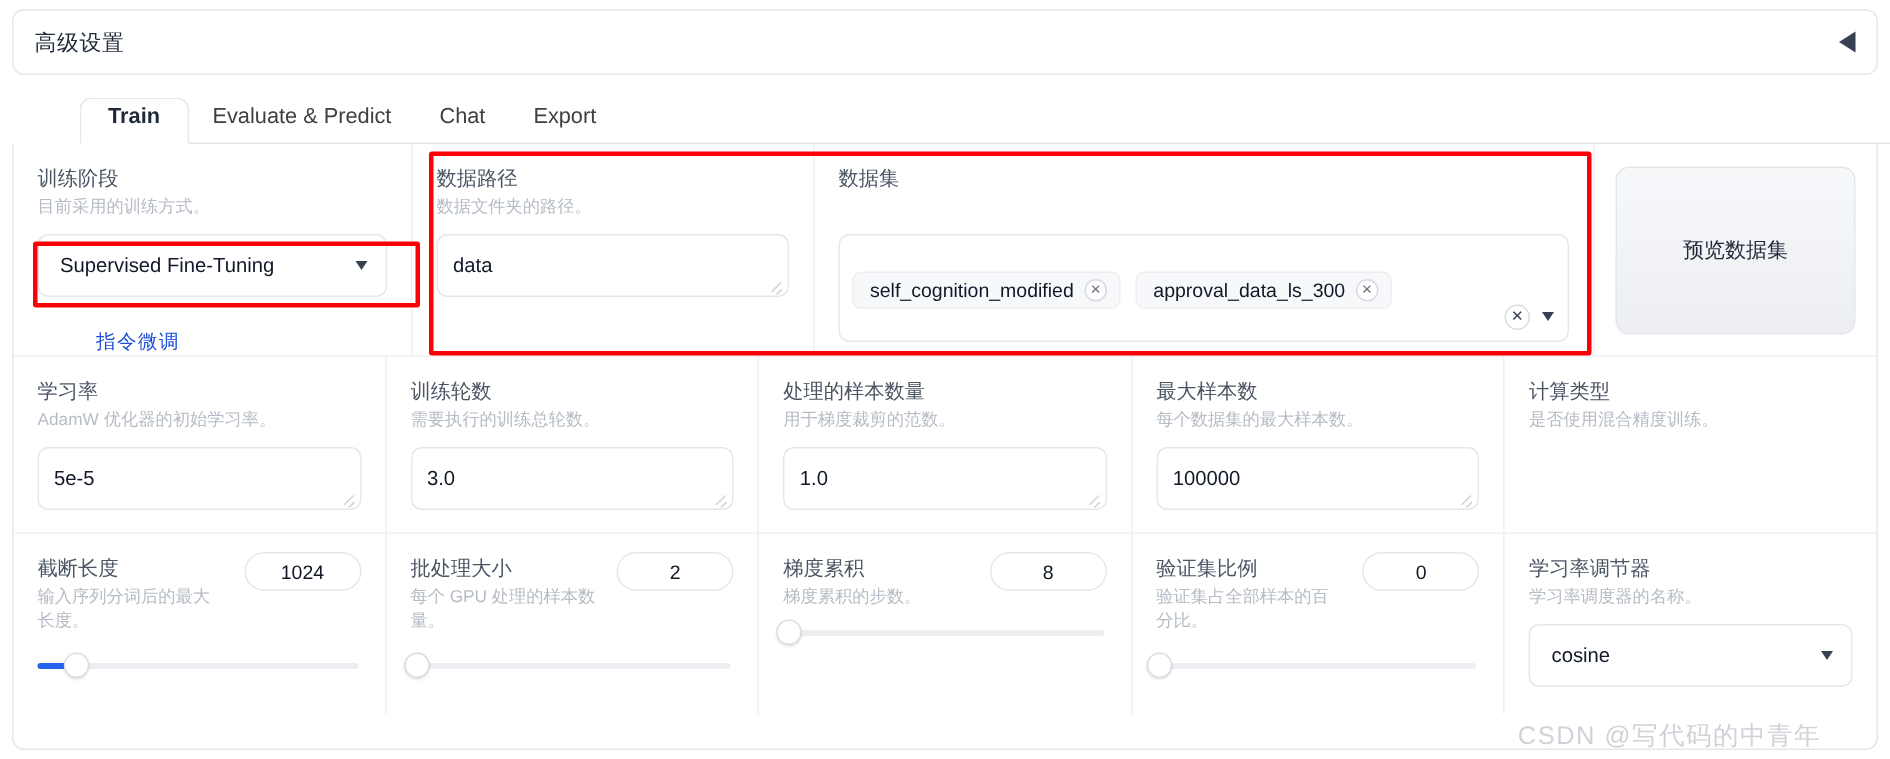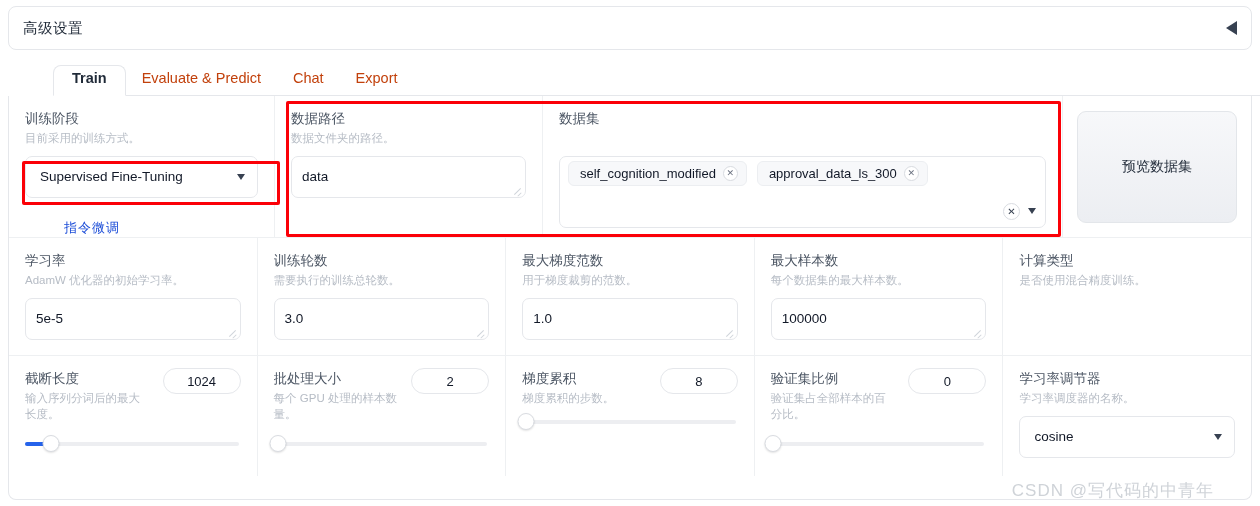--- a/index.html
+++ b/index.html
@@ -39,7 +39,7 @@
     margin-left: 45px;
   }
   .tab {
-    font-size: 14.5px; color: #c2410c;
+    font-size: 14.5px; color: #404040;
     padding: 4px 16px 9px 16px;
     cursor: pointer; white-space: nowrap;
     position: relative;

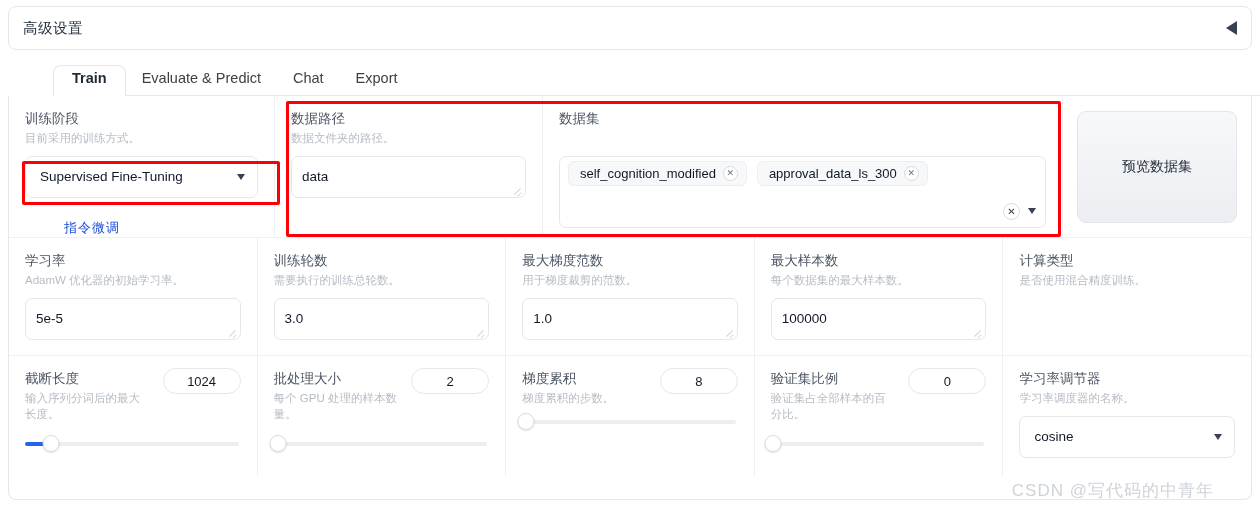--- a/index.html
+++ b/index.html
@@ -135,7 +135,7 @@
     width: 100%; height: 72px;
     border: 1px solid #e5e7eb; border-radius: 7px;
     background: #fff;
-    padding: 4px 8px 0 8px;
+    padding: 24px 8px 0 8px;
     position: relative;
   }
   .tags { display: flex; gap: 10px; flex-wrap: wrap; }

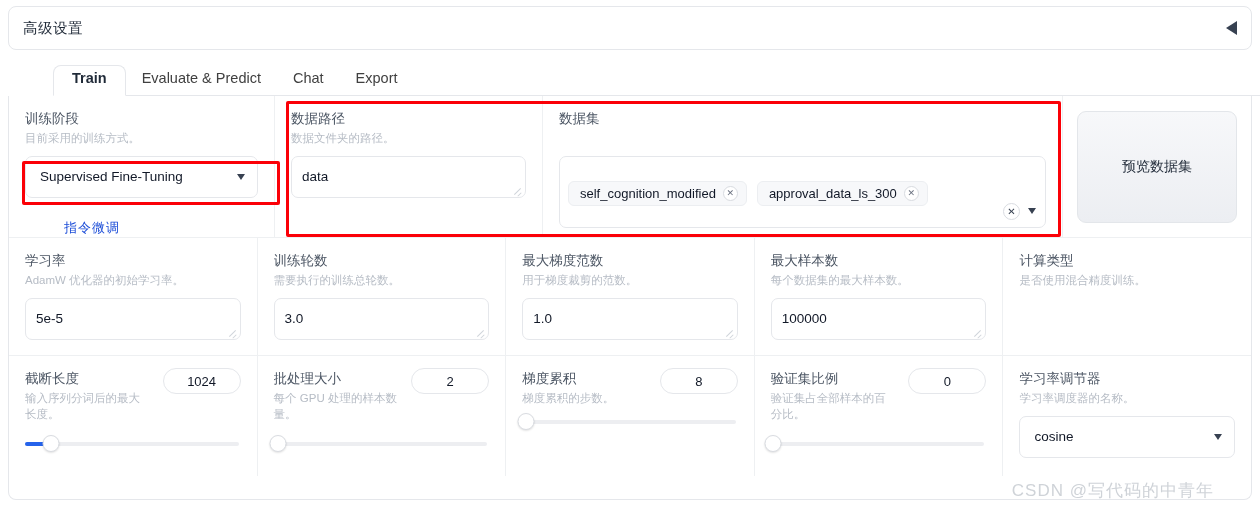--- a/index.html
+++ b/index.html
@@ -309,7 +309,7 @@
       </div>
 
       <div class="cell">
-        <div class="lbl">最大梯度范数</div>
+        <div class="lbl">处理的样本数量</div>
         <div class="hint">用于梯度裁剪的范数。</div>
         <div class="tinput">
           <span>1.0</span>

